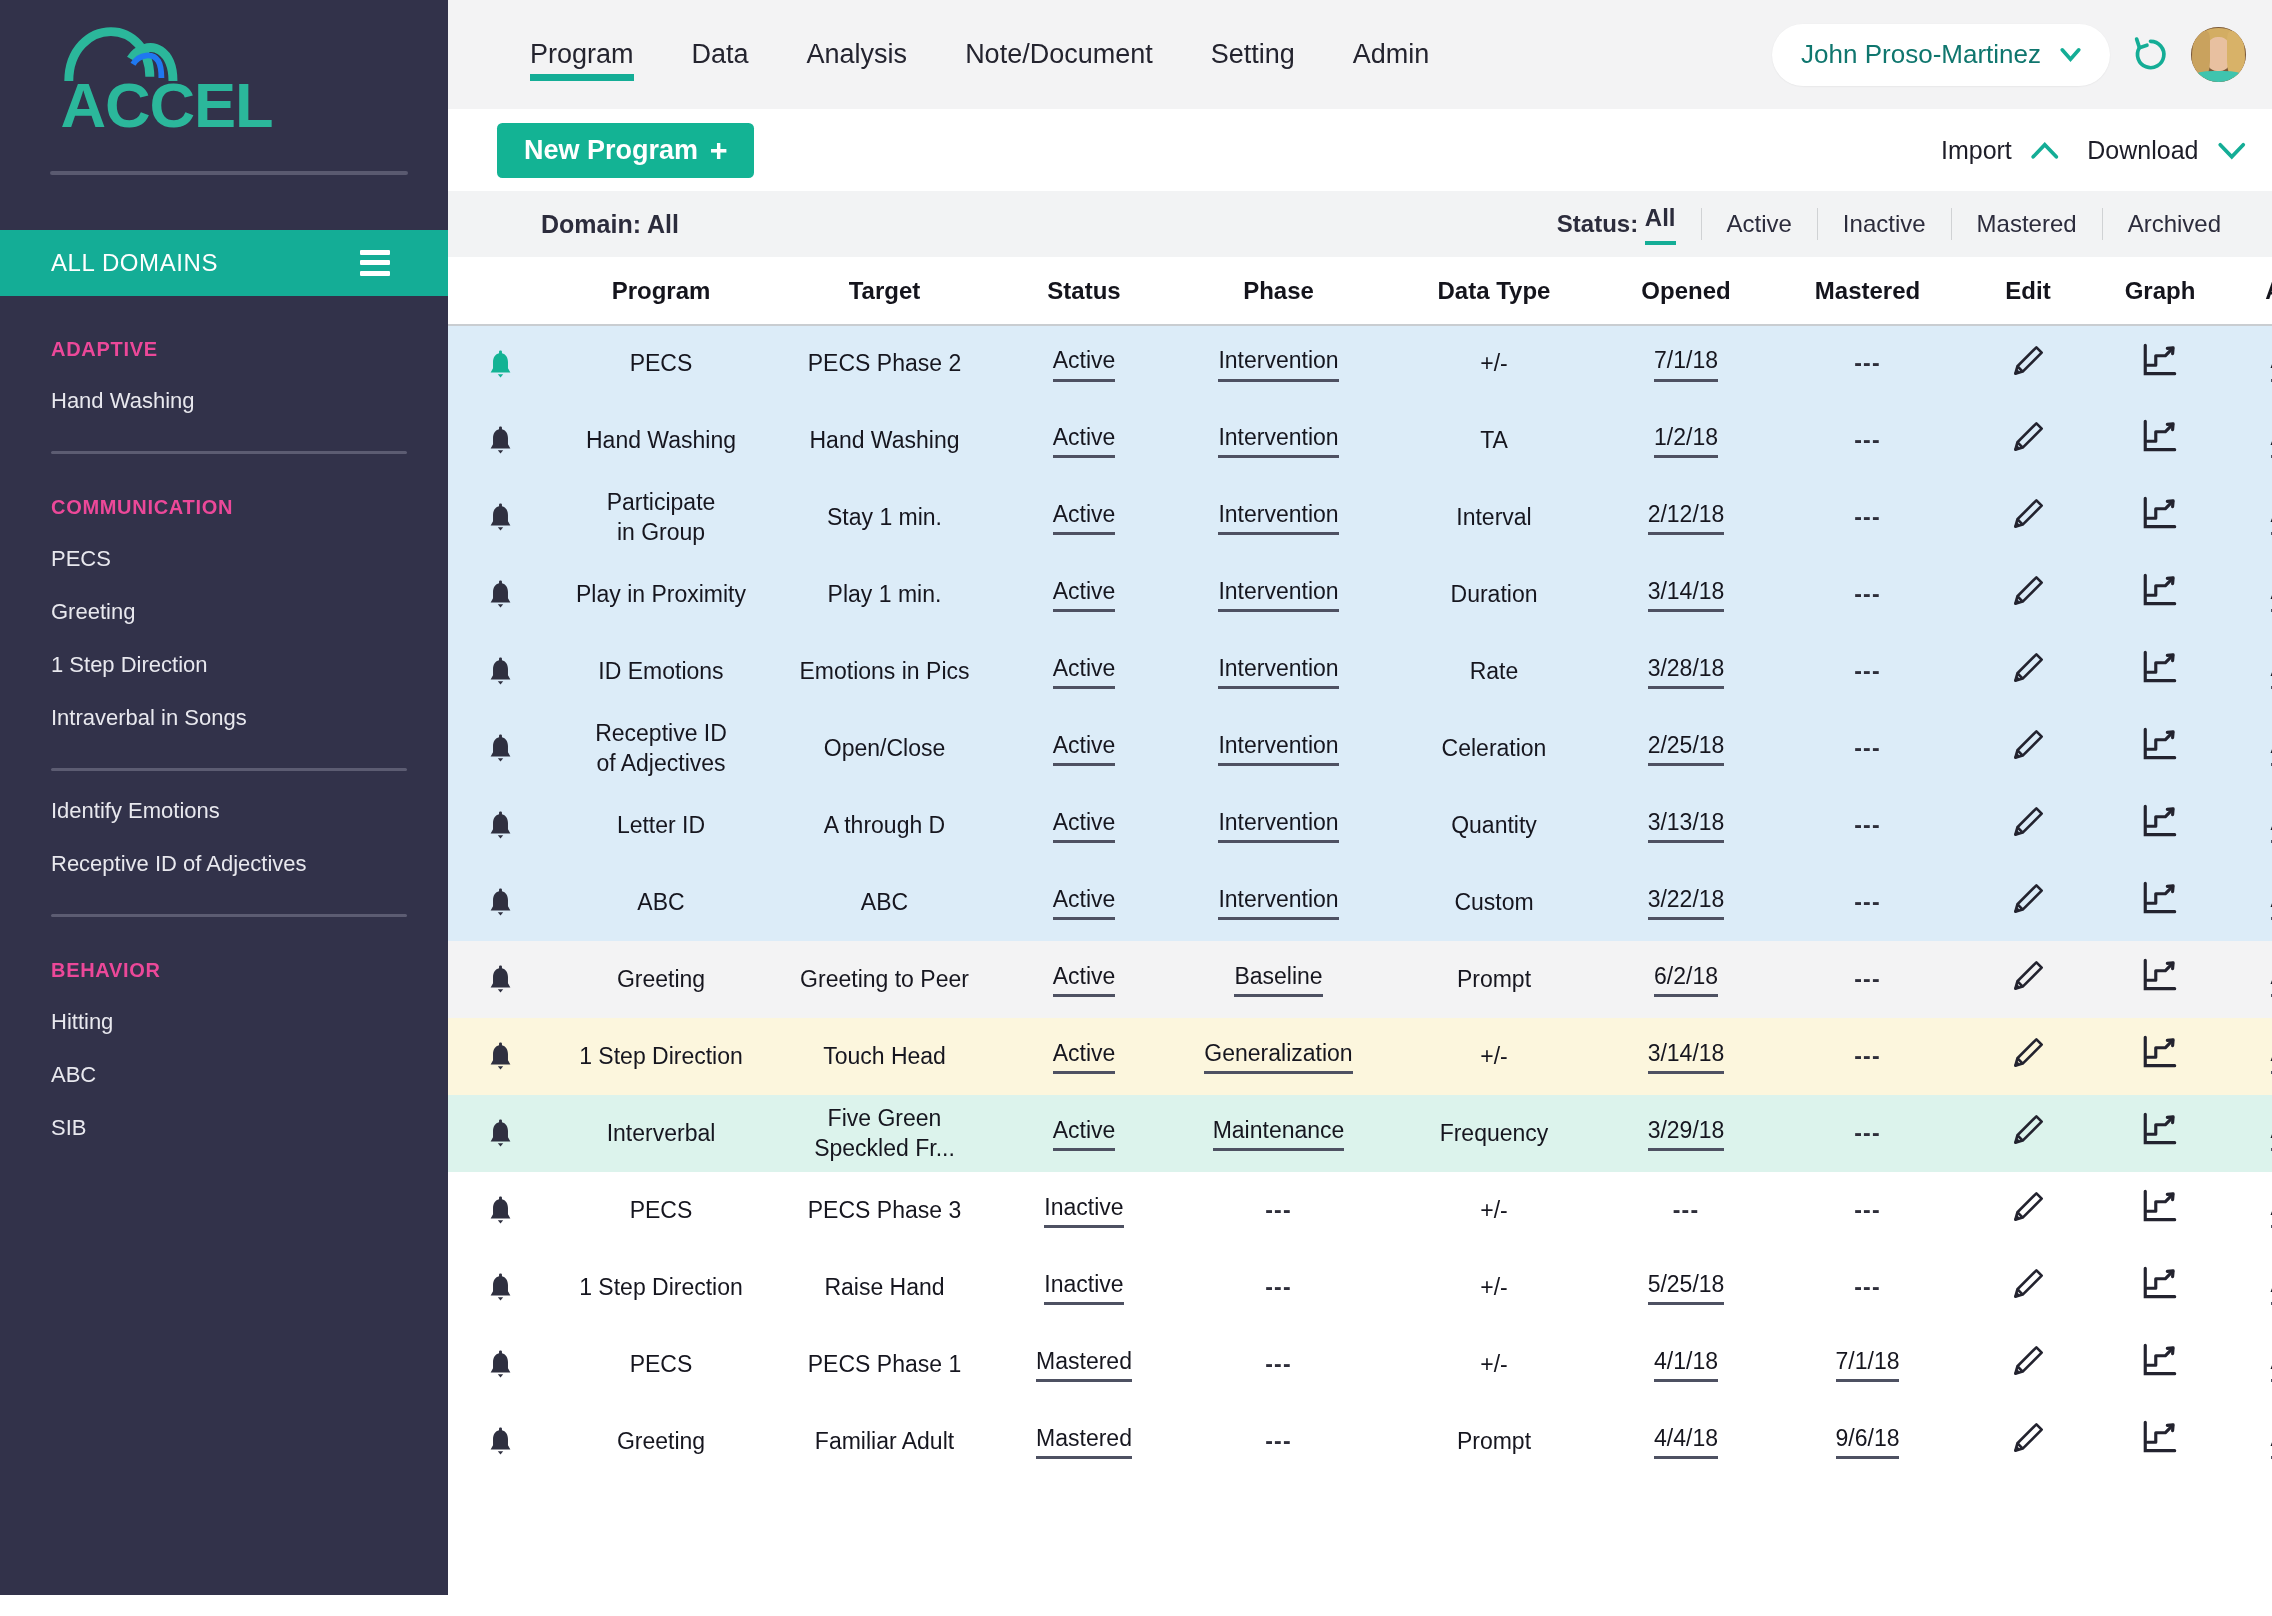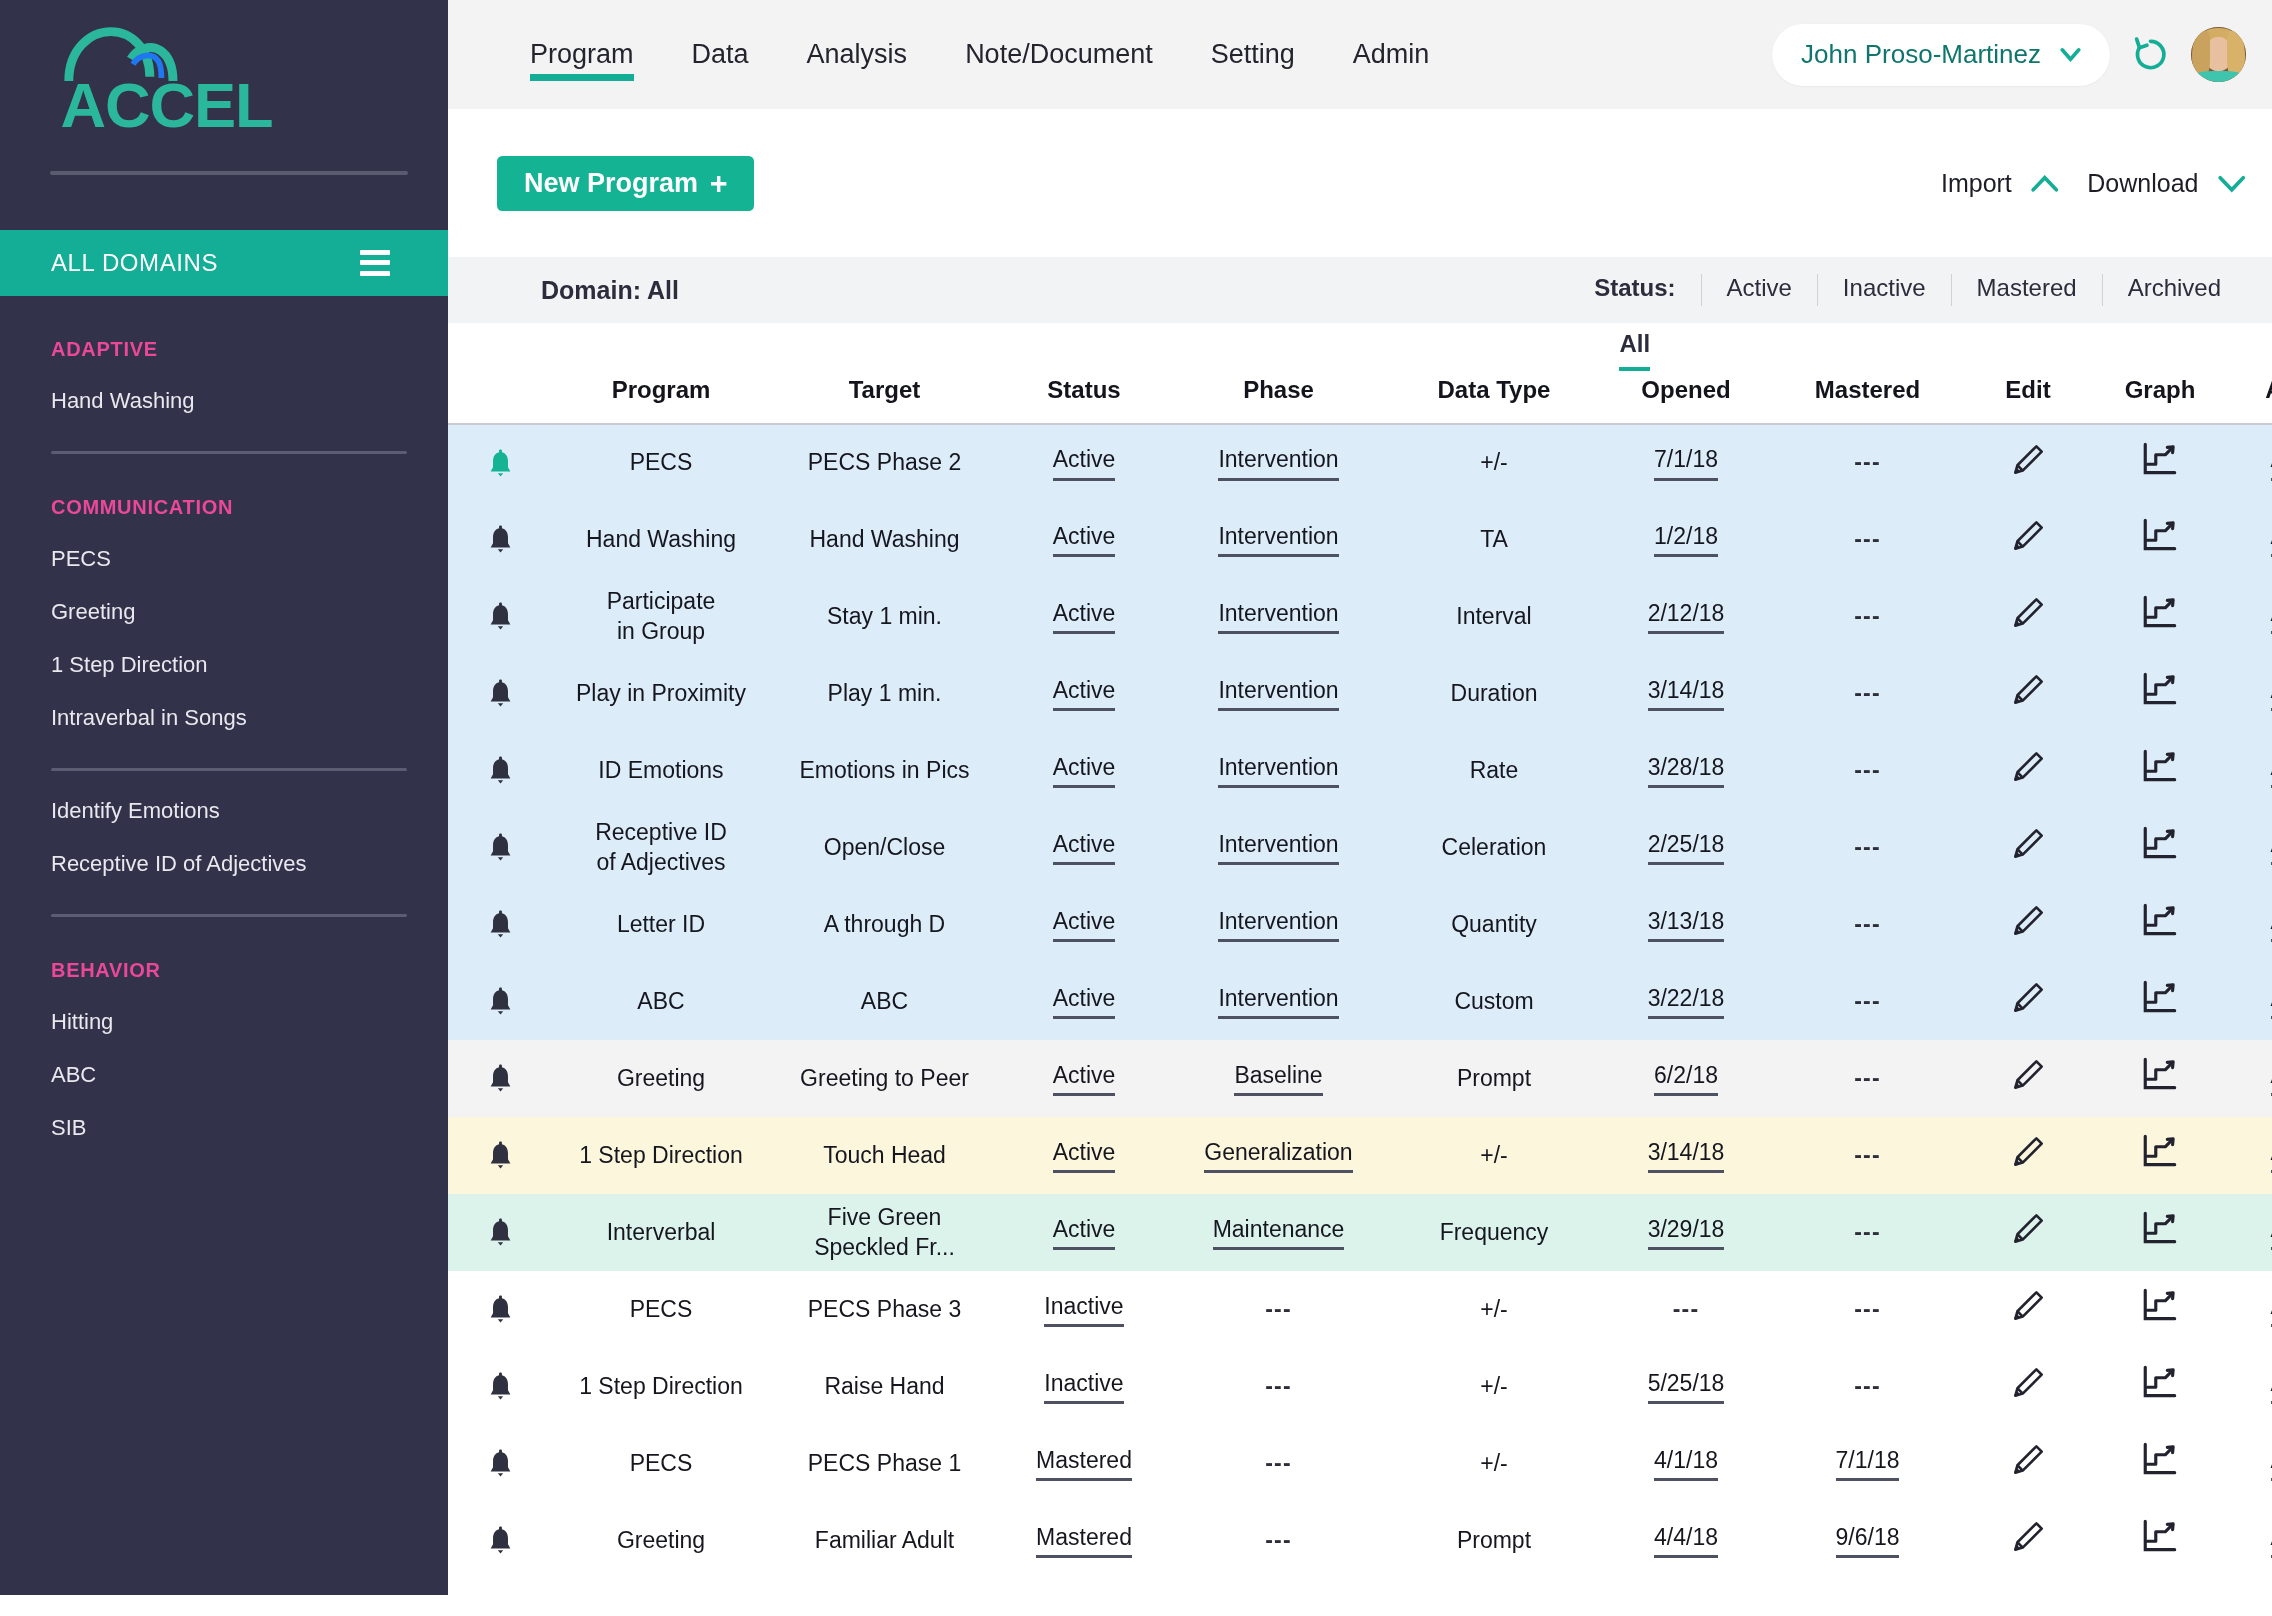--- a/index.html
+++ b/index.html
@@ -49,7 +49,7 @@
   }
 
   
-  .main { flex: 1; height: 1616px; display: flex; flex-direction: column; background: #fff; overflow: hidden; gap: 33px; }
+  .main { flex: 1; height: 1616px; display: flex; flex-direction: column; background: #fff; overflow: hidden; }
 
   
   .topbar {

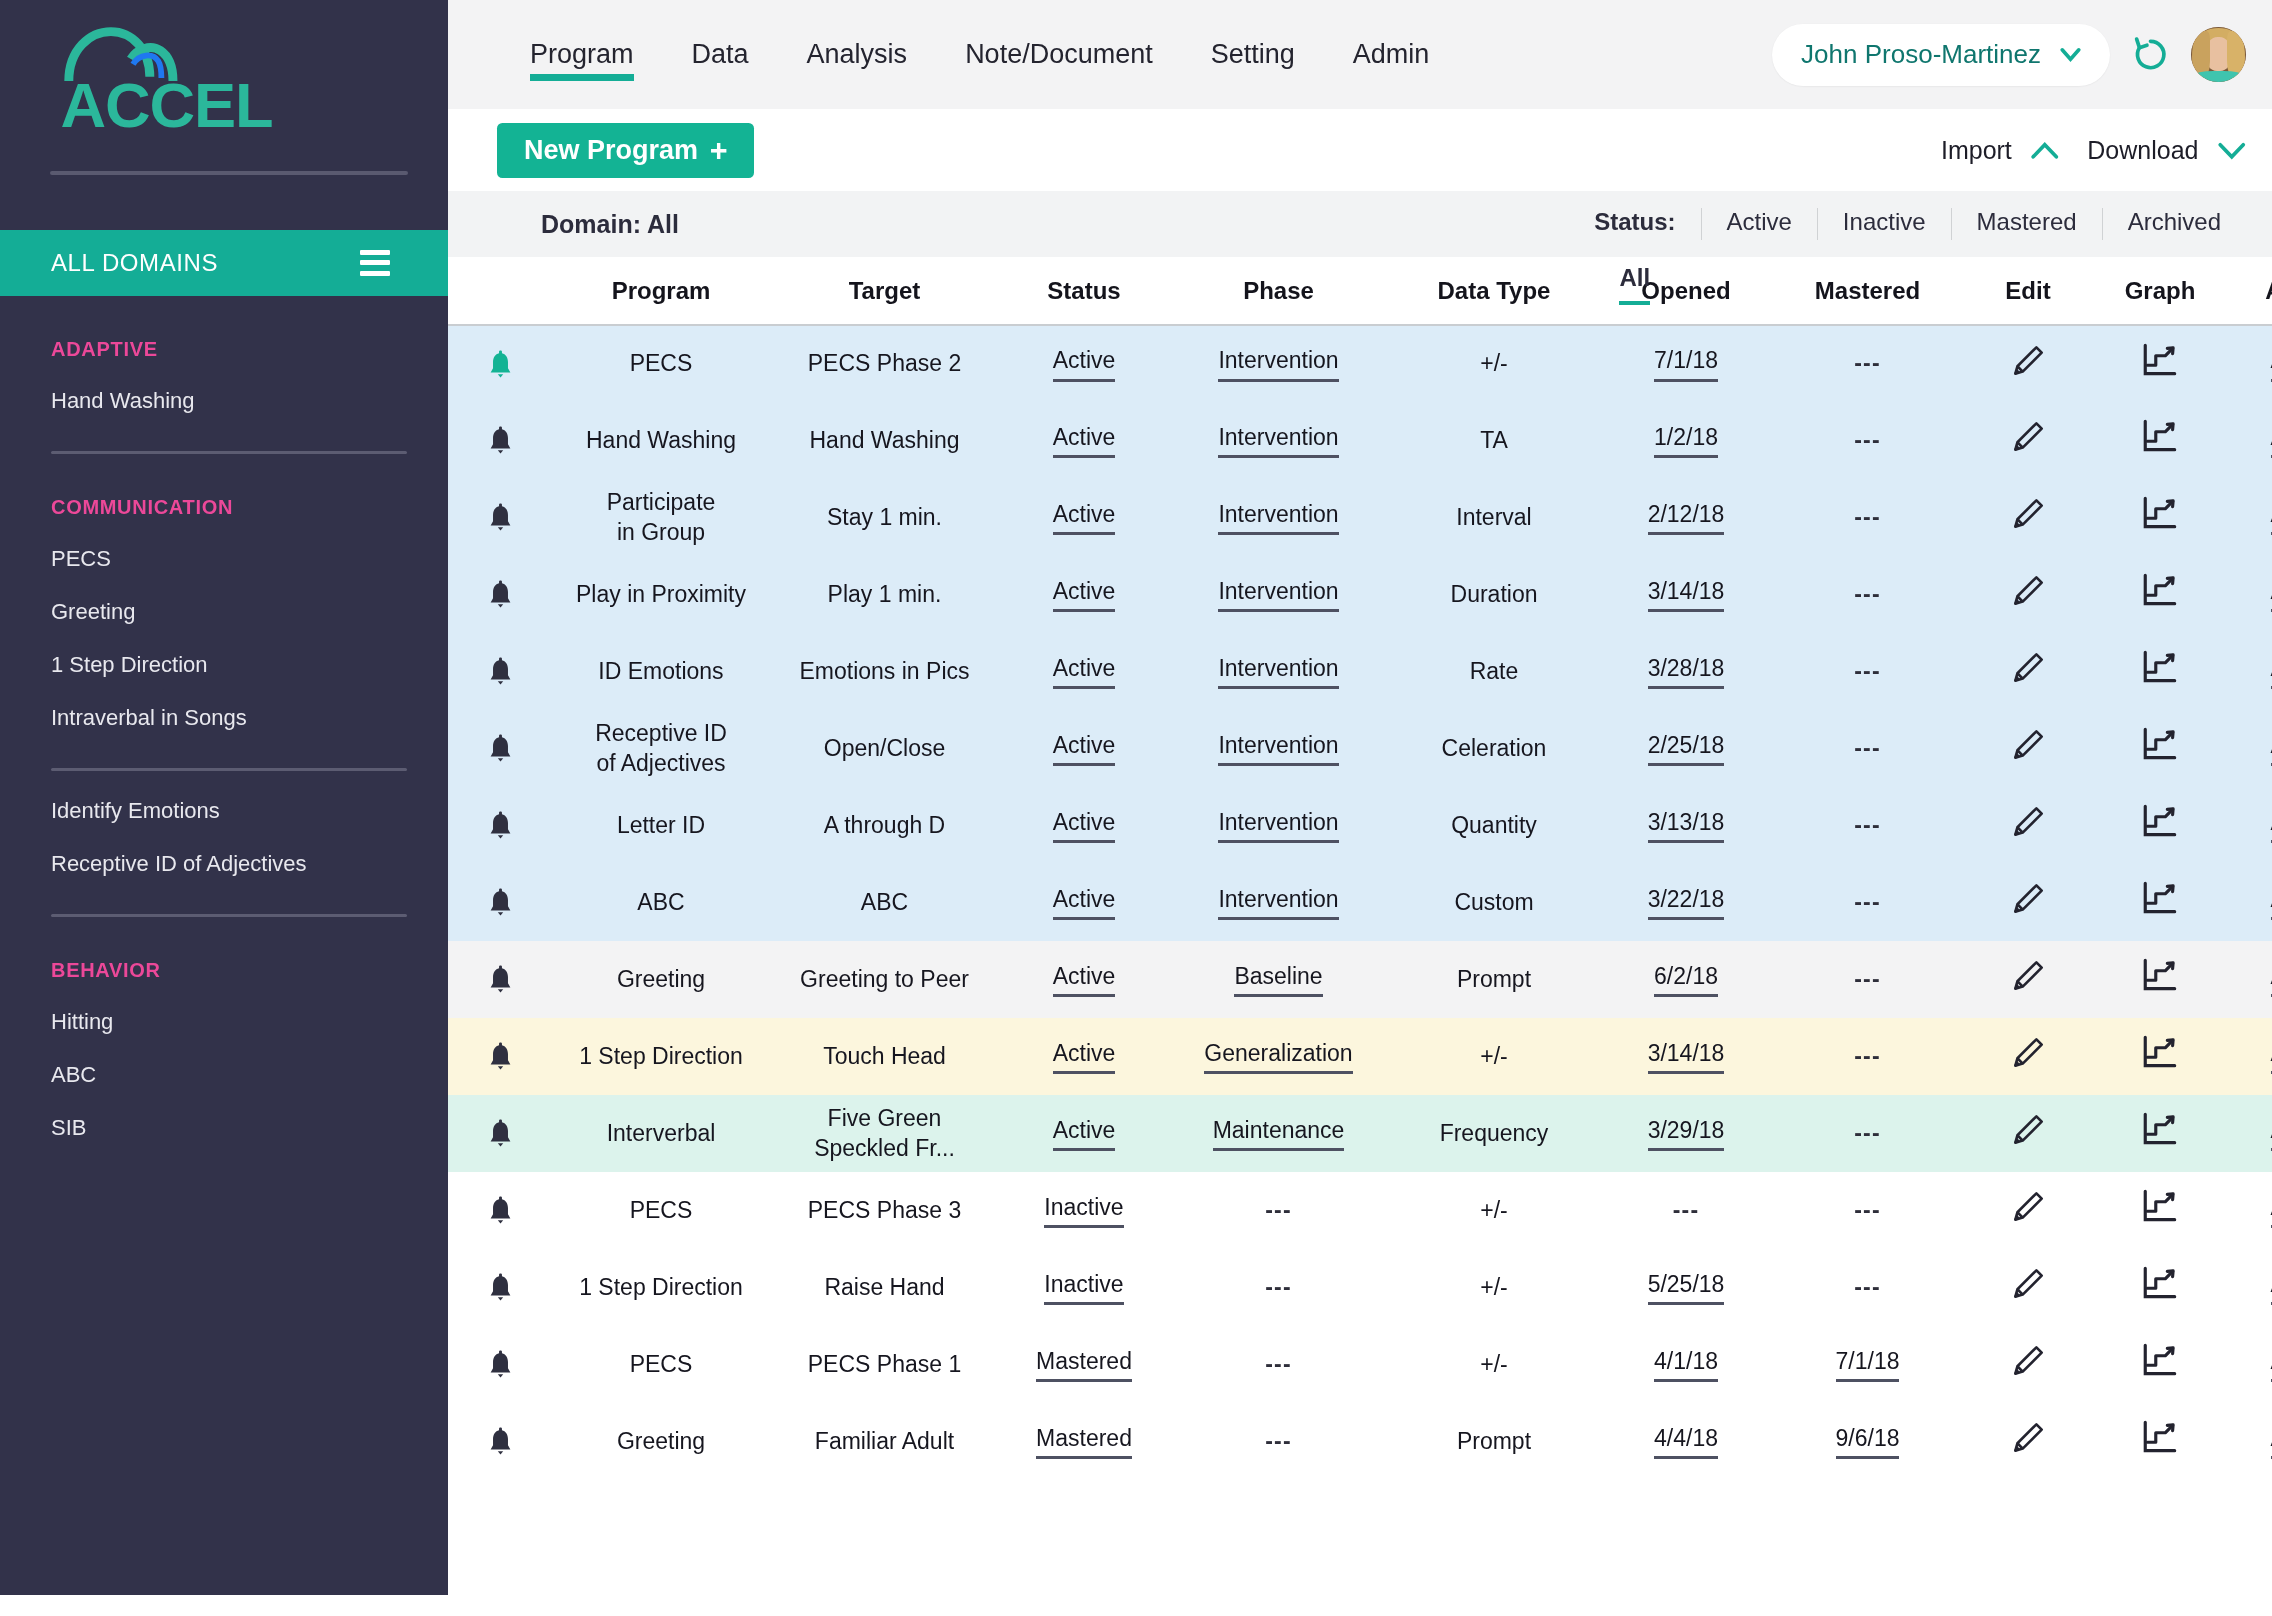--- a/index.html
+++ b/index.html
@@ -122,7 +122,7 @@
   .status-group { display: flex; align-items: center; height: 100%; }
   .status-item {
     font-size: 24px; color: #2c2c3c; padding: 0 25px; position: relative;
-    display: flex; align-items: center; height: 32px; flex-direction: column;
+    display: flex; align-items: center; height: 32px;
   }
   .status-item + .status-item { border-left: 1.6px solid #d0d2d4; }
   .status-item.bold { font-weight: bold; }

